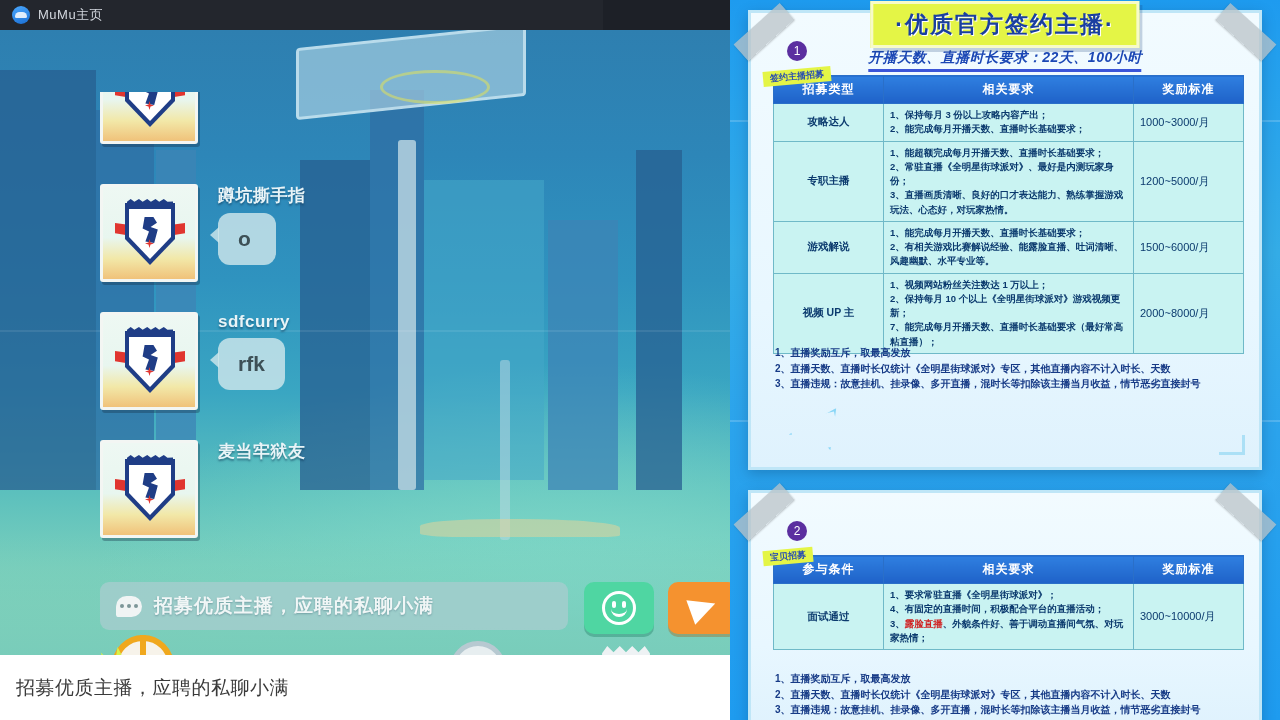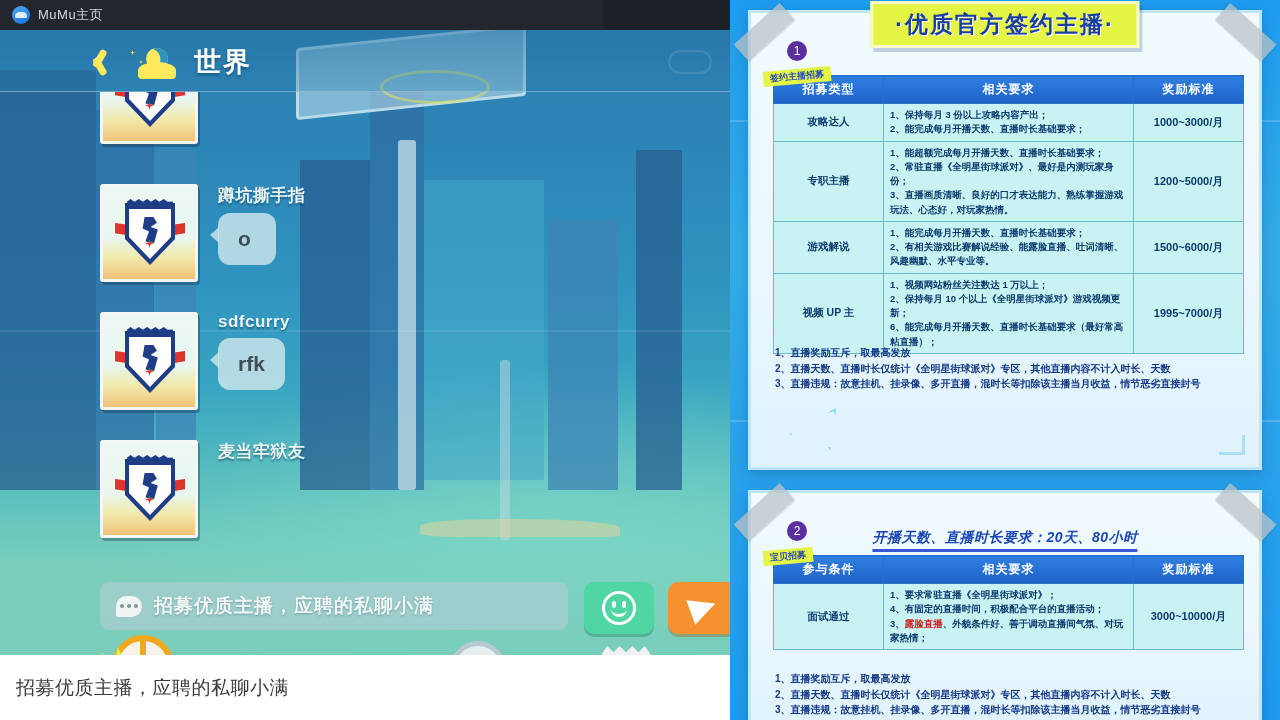--- a/index.html
+++ b/index.html
@@ -401,17 +401,6 @@
       <div class="sea"></div>
       <div class="sand"></div>
 
-      <div class="g-top">
-        <div class="g-back"></div>
-        <div class="g-moon">
-          <span class="st1"></span>
-            <span class="st2"></span>
-          <div class="moon"></div>
-            <div class="hill"></div>
-        </div>
-        <div class="g-title">世界</div>
-        <div class="g-topright"></div>
-      </div>
 
       <div class="chatlist">
 

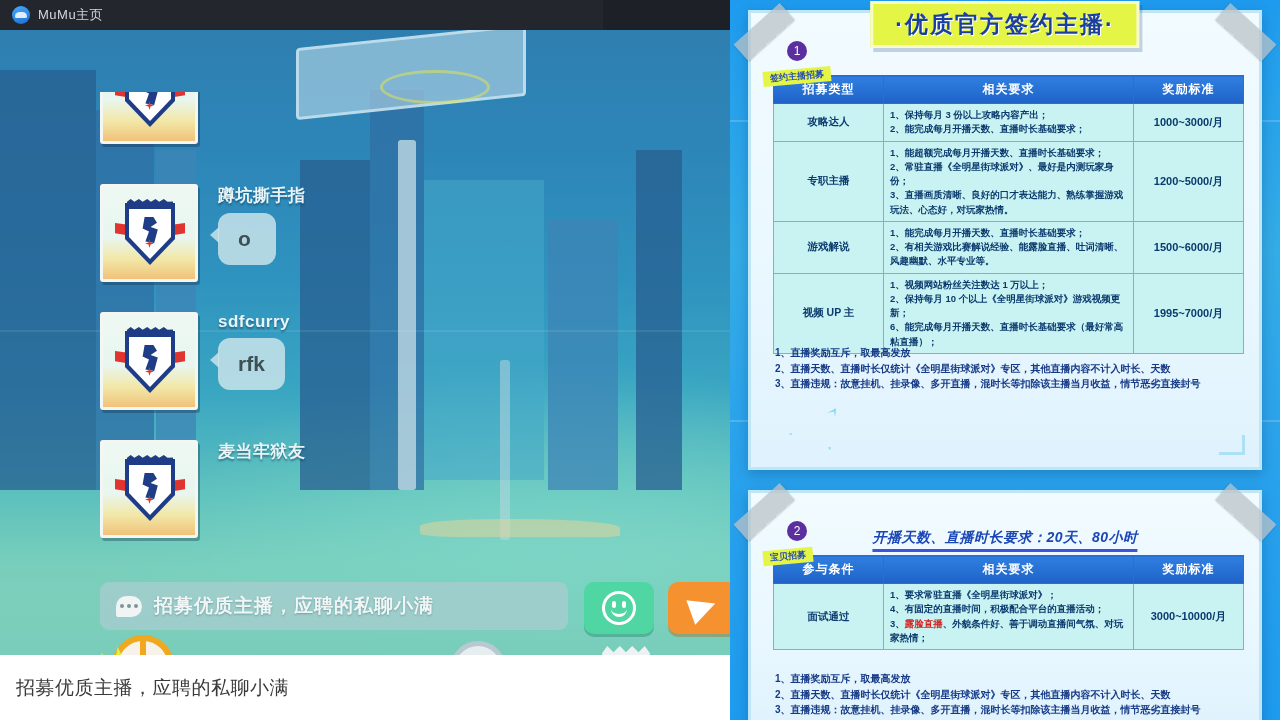--- a/index.html
+++ b/index.html
@@ -527,6 +527,7 @@
       <div class="tape tr"></div>
       <div class="ctitle">·优质官方签约主播·</div>
       <div class="cbadge">1</div>
+      <div class="csub">开播天数、直播时长要求：22天、100小时</div>
       <div class="labelchip">签约主播招募</div>
 
       <table class="req" id="tbl1">

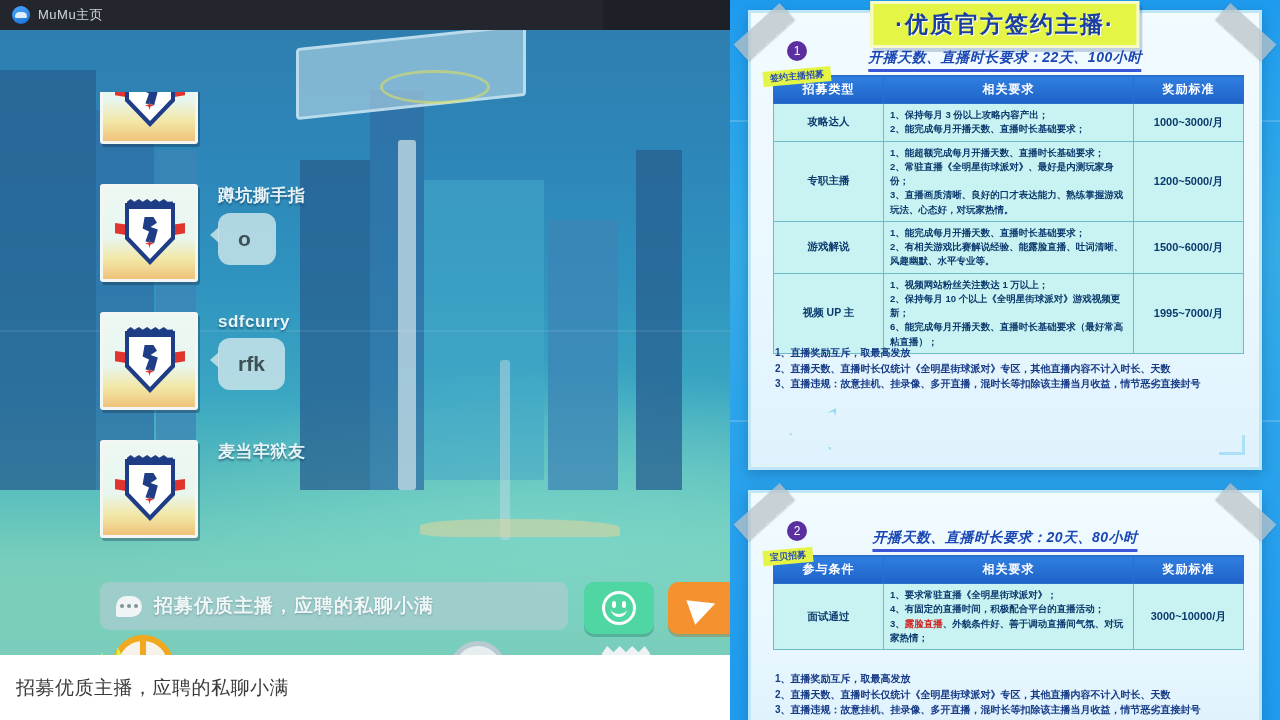--- a/index.html
+++ b/index.html
@@ -344,7 +344,7 @@
     vertical-align: middle; line-height:1.5;
   }
   table.req td.type { text-align:center; font-weight:bold; font-size:10.5px; white-space:nowrap;}
-  table.req td.pay { text-align:center; font-weight:bold; font-size:11px; white-space:nowrap;}
+  table.req td.pay { text-align:left; font-weight:normal; font-size:11px; white-space:nowrap;}
   table.req td.reqs { font-weight:bold; }
   table.req td.reqs div { white-space: normal; }
   .hl { color:#d01f1f; }

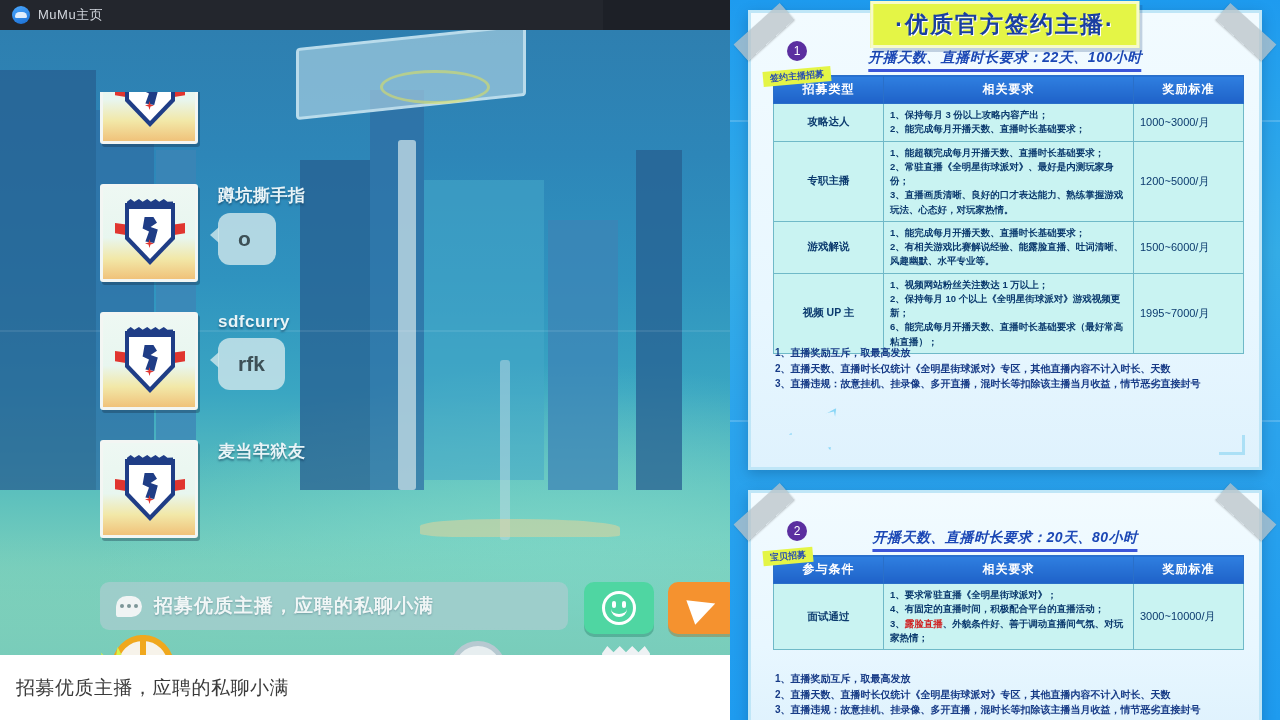--- a/index.html
+++ b/index.html
@@ -576,7 +576,7 @@
               <div>2、保持每月 10 个以上《全明星街球派对》游戏视频更新；</div>
               <div>6、能完成每月开播天数、直播时长基础要求（最好常高粘直播）；</div>
             </td>
-            <td class="pay">1995~7000/月</td>
+            <td class="pay">2000~8000/月</td>
           </tr>
         </tbody>
       </table>

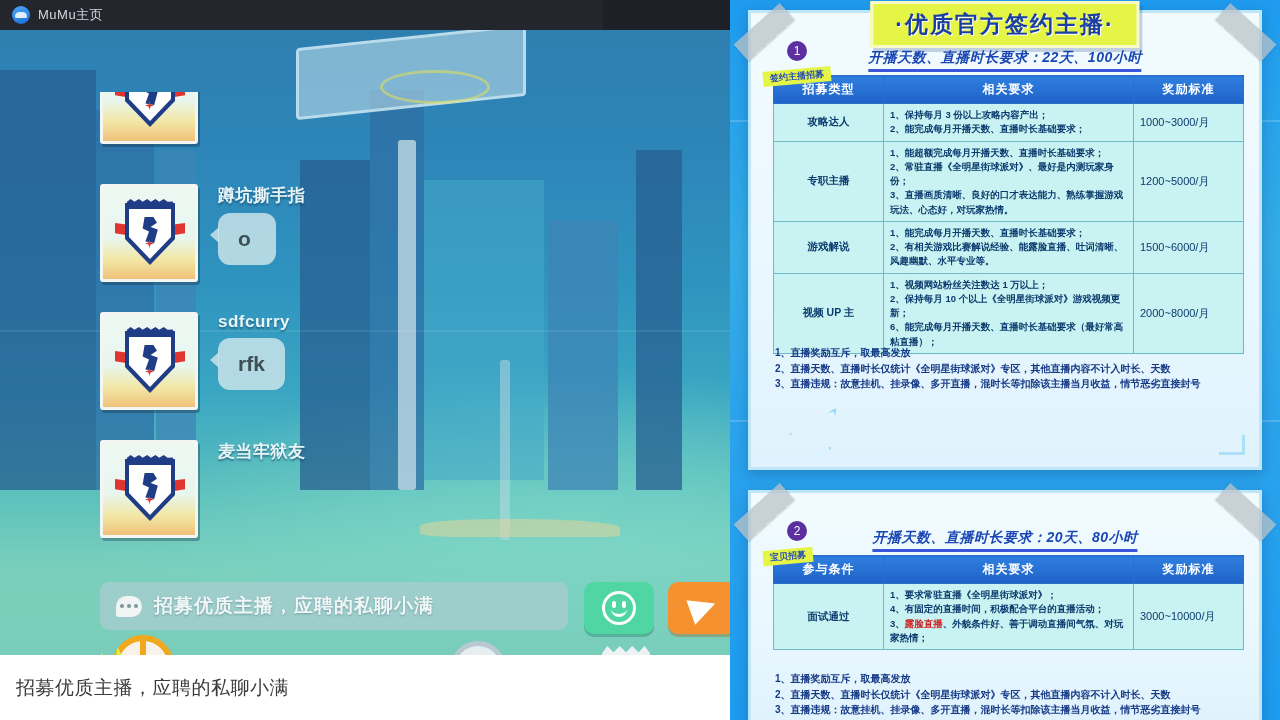--- a/index.html
+++ b/index.html
@@ -574,7 +574,7 @@
             <td class="reqs">
               <div>1、视频网站粉丝关注数达 1 万以上；</div>
               <div>2、保持每月 10 个以上《全明星街球派对》游戏视频更新；</div>
-              <div>6、能完成每月开播天数、直播时长基础要求（最好常高粘直播）；</div>
+              <div>7、能完成每月开播天数、直播时长基础要求（最好常高粘直播）；</div>
             </td>
             <td class="pay">2000~8000/月</td>
           </tr>

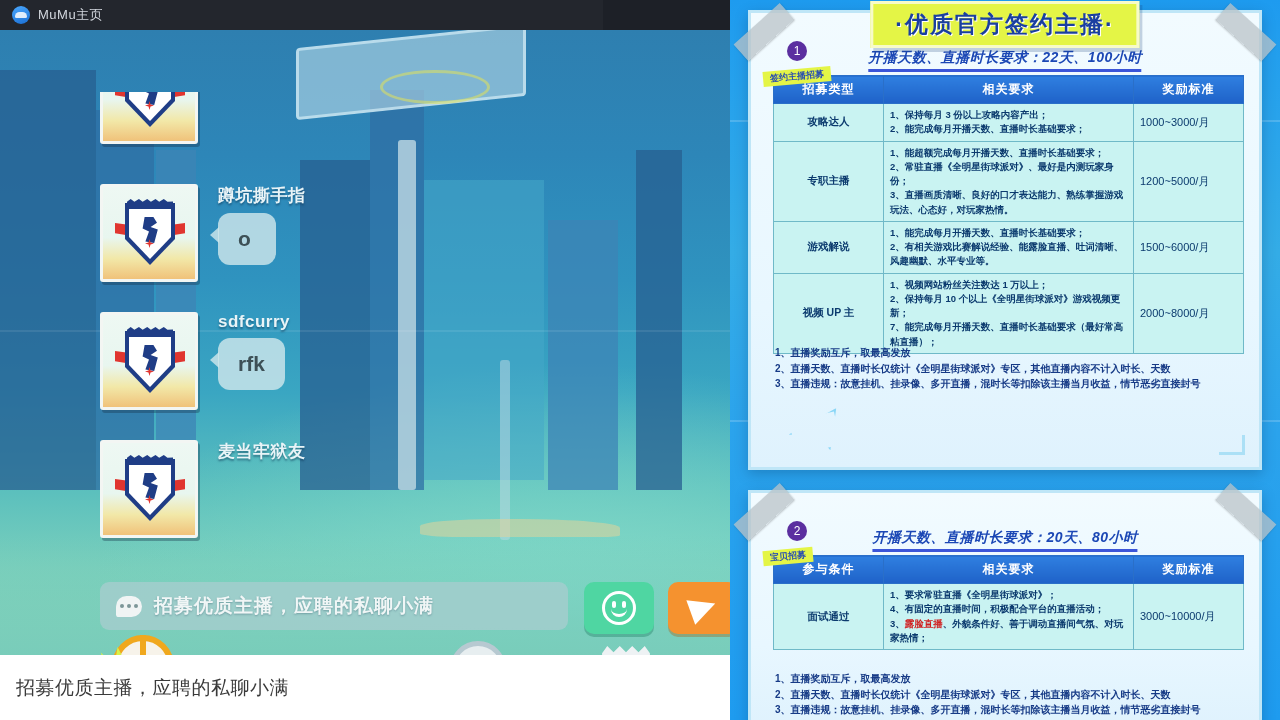--- a/index.html
+++ b/index.html
@@ -595,7 +595,6 @@
       <div class="tape tl"></div>
       <div class="tape tr"></div>
       <div class="cbadge">2</div>
-      <div class="csub">开播天数、直播时长要求：20天、80小时</div>
       <div class="labelchip">宝贝招募</div>
 
       <table class="req" id="tbl2">

